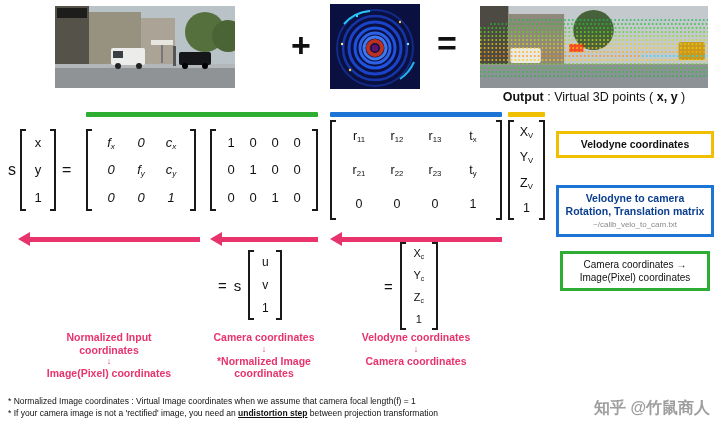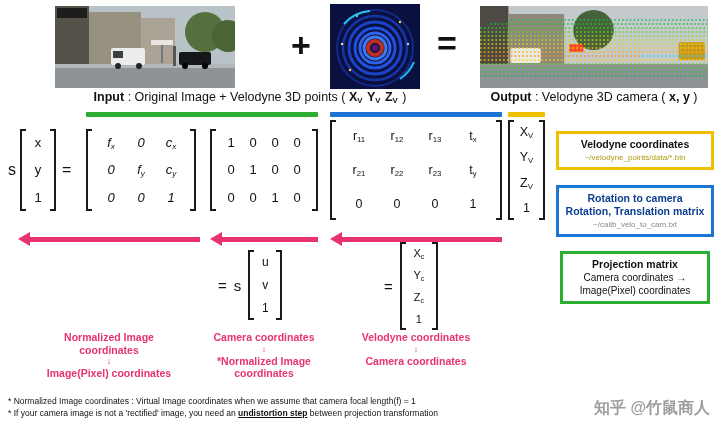--- a/index.html
+++ b/index.html
@@ -154,12 +154,6 @@
     </g>
   </svg>
 
-  <div class="caption cap-left">
-    <b>Input</b><span> : Original Image + Velodyne 3D points ( </span>
-    <b class="mvar">X<sub>V</sub></b>
-    <b class="mvar">Y<sub>V</sub></b>
-    <b class="mvar">Z<sub>V</sub></b><span> )</span>
-  </div>
   <div class="caption cap-right">
     <b>Output</b><span> : Velodyne 3D camera ( </span><b>x, y</b><span> )</span>
   </div>

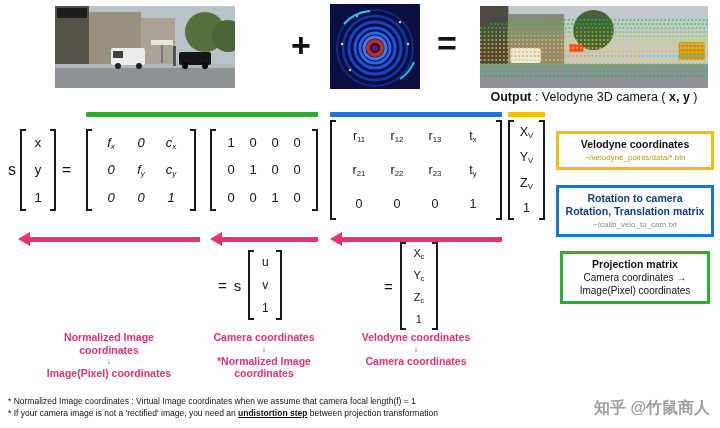--- a/index.html
+++ b/index.html
@@ -155,7 +155,7 @@
   </svg>
 
   <div class="caption cap-right">
-    <b>Output</b><span> : Velodyne 3D camera ( </span><b>x, y</b><span> )</span>
+    <b>Output</b><span> : Virtual 3D points ( </span><b>x, y</b><span> )</span>
   </div>
 
   <div class="bar" style="left:86px; width:232px; background:var(--green);"></div>

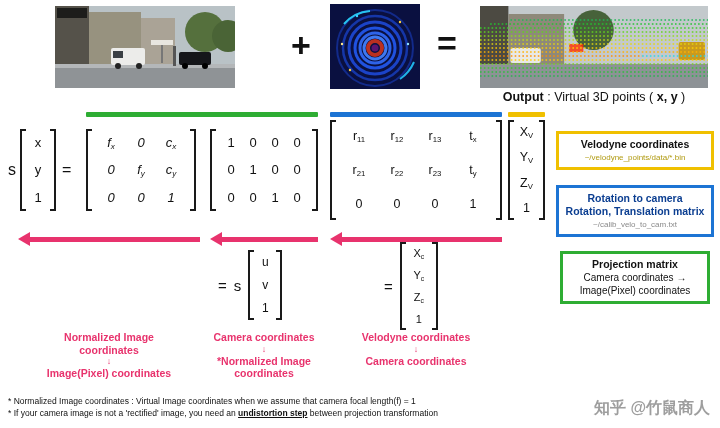--- a/index.html
+++ b/index.html
@@ -330,7 +330,6 @@
 
   <div class="lbox" style="left:556px; top:131px; width:158px; border-color:var(--yellow);">
     <div class="lbox-title">Velodyne coordinates</div>
-    <div class="lbox-path path-yellow">~/velodyne_points/data/*.bin</div>
   </div>
   <div class="lbox" style="left:556px; top:185px; width:158px; border-color:var(--blue);">
     <div class="lbox-title blue">Rotation to camera</div>

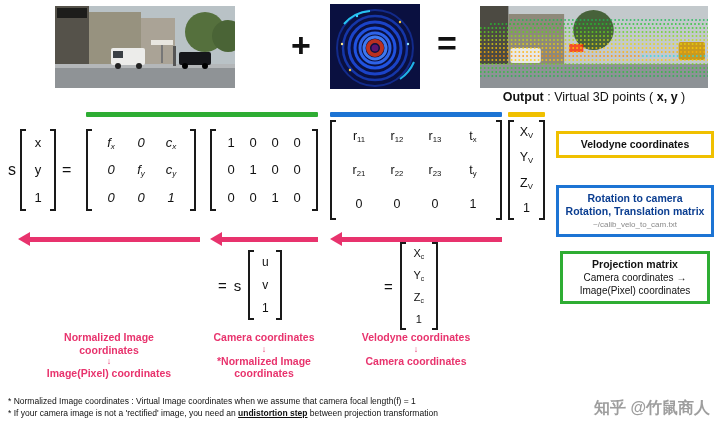--- a/index.html
+++ b/index.html
@@ -332,7 +332,7 @@
     <div class="lbox-title">Velodyne coordinates</div>
   </div>
   <div class="lbox" style="left:556px; top:185px; width:158px; border-color:var(--blue);">
-    <div class="lbox-title blue">Rotation to camera</div>
+    <div class="lbox-title blue">Velodyne to camera</div>
     <div class="lbox-title blue">Rotation, Translation matrix</div>
     <div class="lbox-path path-gray">~/calib_velo_to_cam.txt</div>
   </div>

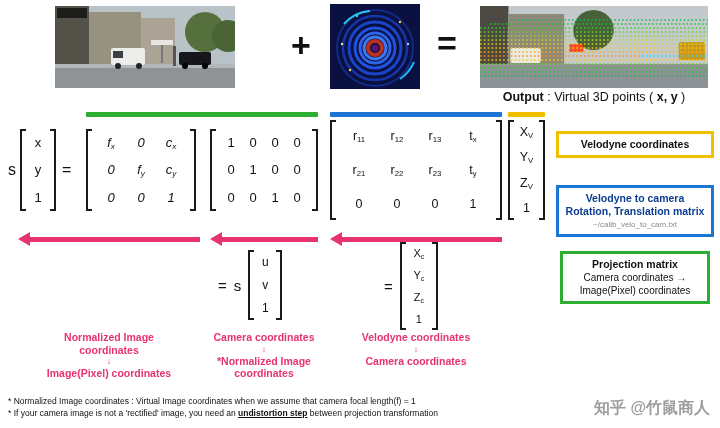--- a/index.html
+++ b/index.html
@@ -337,7 +337,6 @@
     <div class="lbox-path path-gray">~/calib_velo_to_cam.txt</div>
   </div>
   <div class="lbox" style="left:560px; top:251px; width:150px; border-color:var(--green);">
-    <div class="lbox-title">Projection matrix</div>
     <div class="lbox-line">Camera coordinates →</div>
     <div class="lbox-line">Image(Pixel) coordinates</div>
   </div>

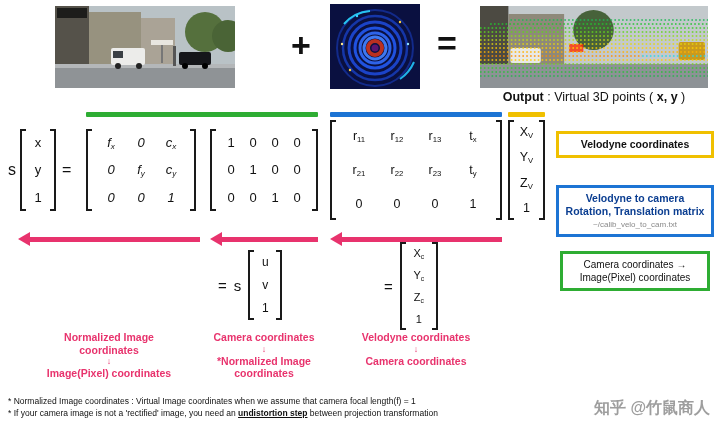--- a/index.html
+++ b/index.html
@@ -313,7 +313,7 @@
   </div>
 
   <div class="flabel" style="left:44px; top:331px; width:130px;">
-    <div>Normalized Image coordinates</div>
+    <div>Normalized Input coordinates</div>
     <div class="fl-arrow">↓</div>
     <div>Image(Pixel) coordinates</div>
   </div>

